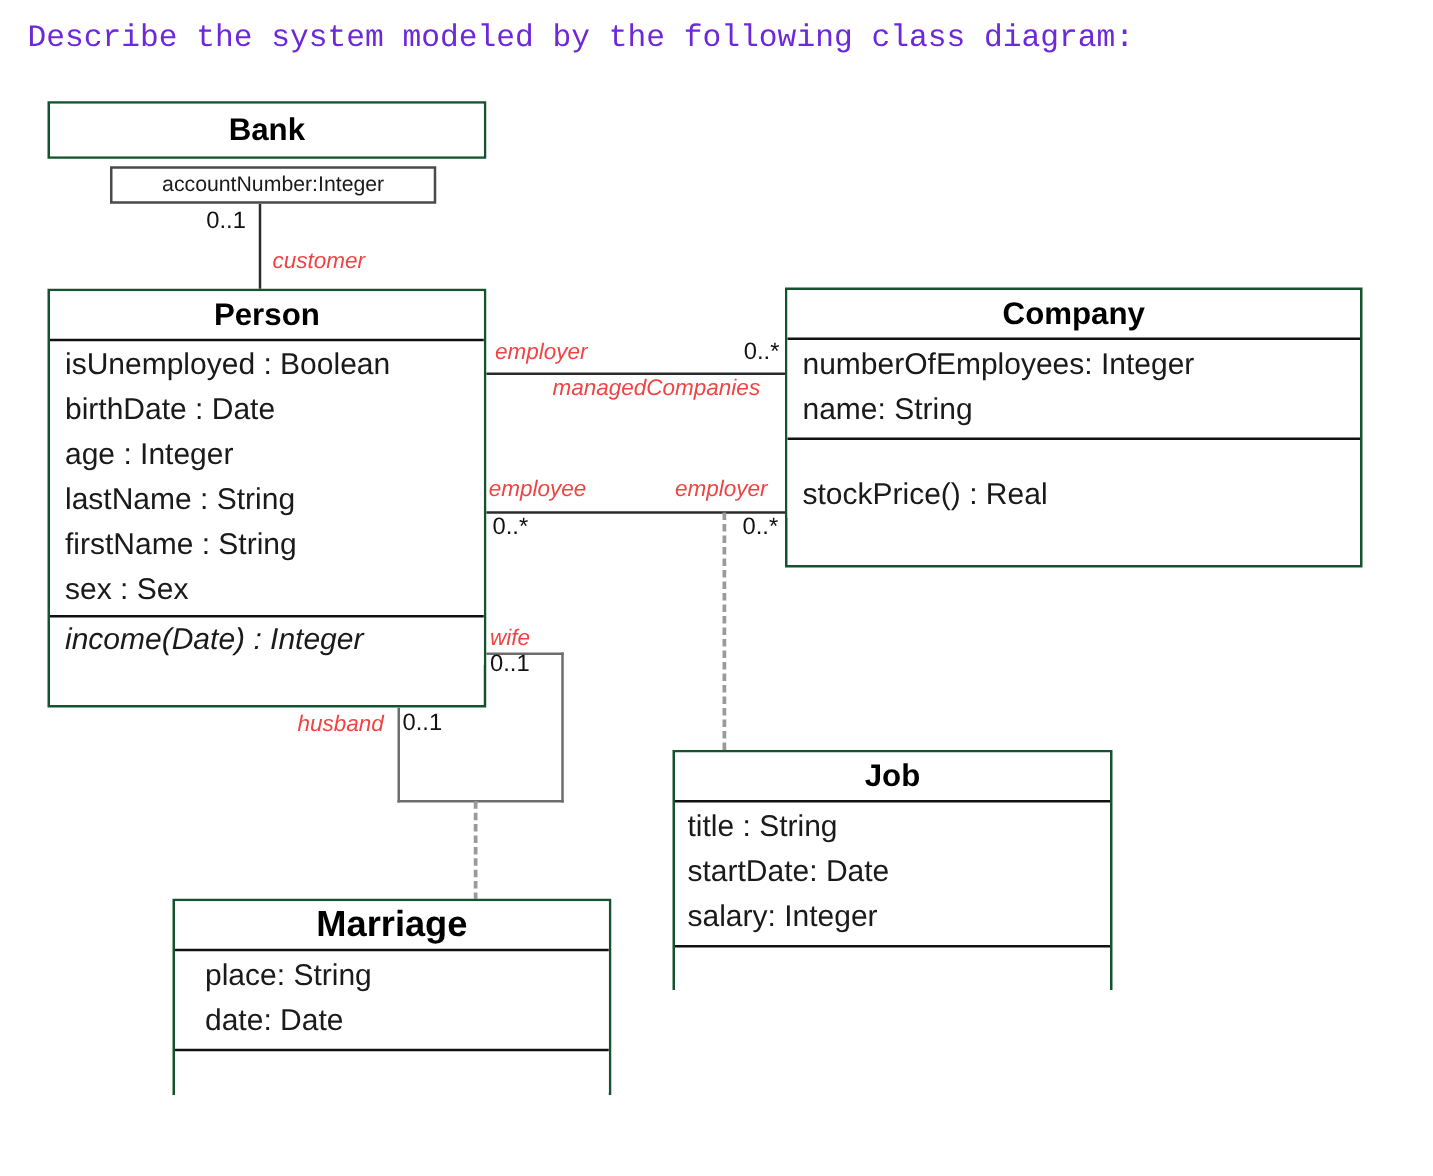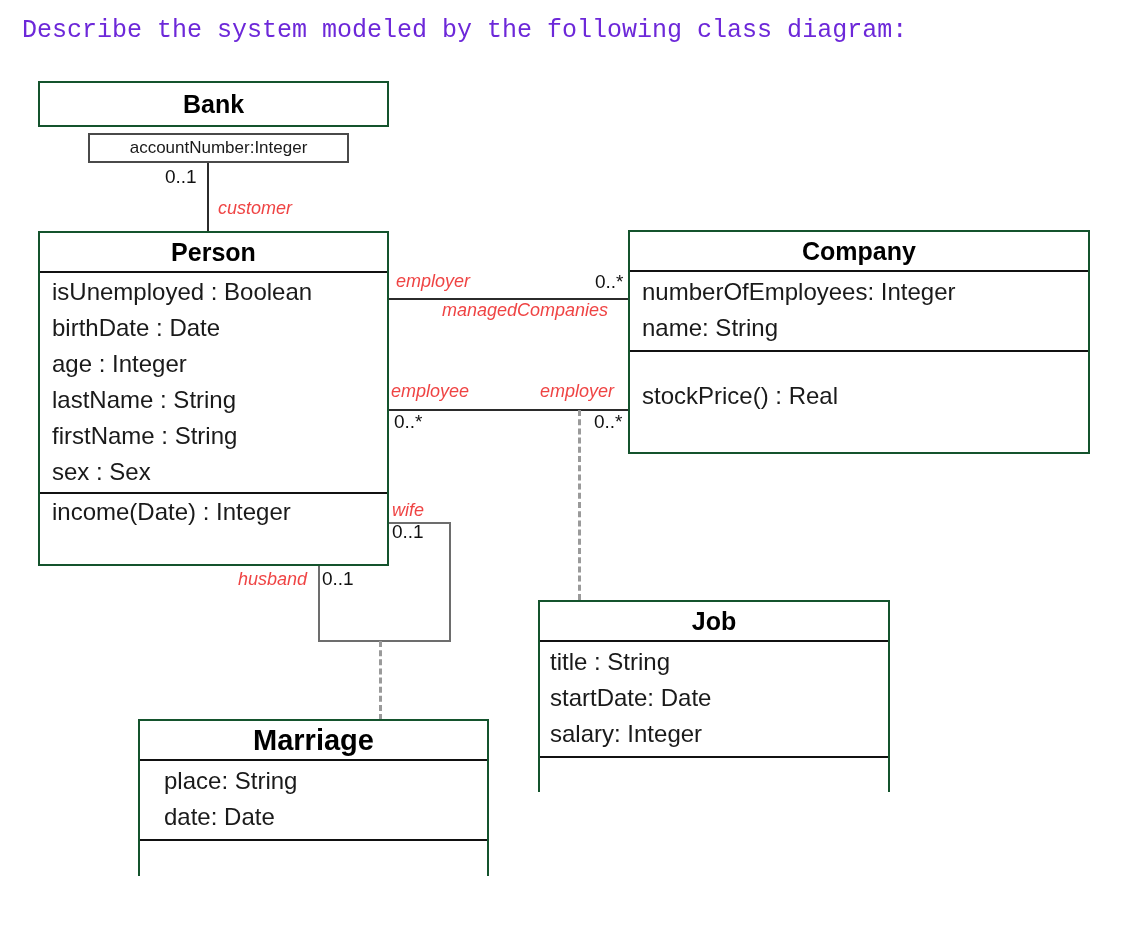--- a/index.html
+++ b/index.html
@@ -110,6 +110,7 @@
   }
   #class-person .comp-ops {
     padding: 0 0 2px 12px;
+    font-style: italic;
   }
   #class-person .comp-ops .uml-attr {
     font-size: 24px;

